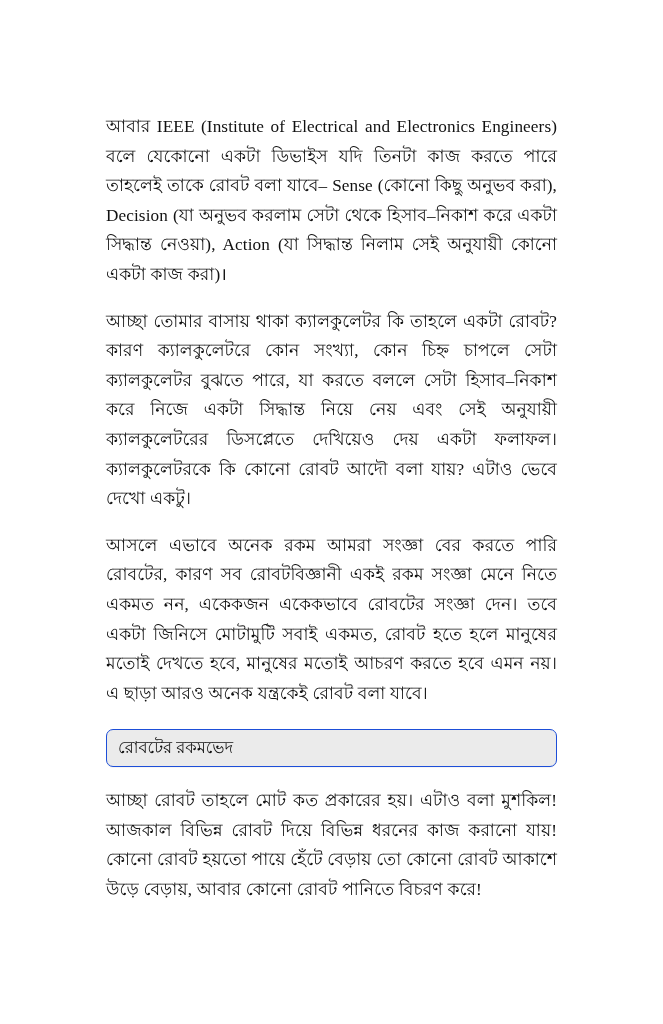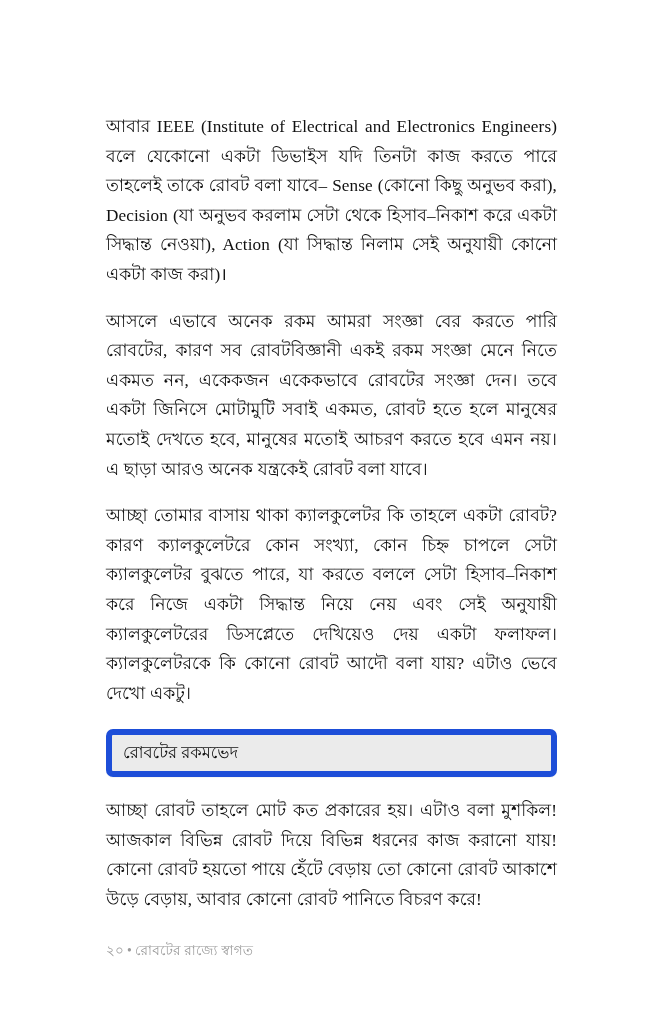--- a/index.html
+++ b/index.html
@@ -79,9 +79,9 @@
 
     <p class="body-par">আবার IEEE (Institute of Electrical and Electronics Engineers) বলে যেকোনো একটা ডিভাইস যদি তিনটা কাজ করতে পারে তাহলেই তাকে রোবট বলা যাবে– Sense (কোনো কিছু অনুভব করা), Decision (যা অনুভব করলাম সেটা থেকে হিসাব–নিকাশ করে একটা সিদ্ধান্ত নেওয়া), Action (যা সিদ্ধান্ত নিলাম সেই অনুযায়ী কোনো একটা কাজ করা)।</p>
 
+    <p class="body-par">আচ্ছা তোমার বাসায় থাকা ক্যালকুলেটর কি তাহলে একটা রোবট? কারণ ক্যালকুলেটরে কোন সংখ্যা, কোন চিহ্ন চাপলে সেটা ক্যালকুলেটর বুঝতে পারে, যা করতে বললে সেটা হিসাব–নিকাশ করে নিজে একটা সিদ্ধান্ত নিয়ে নেয় এবং সেই অনুযায়ী ক্যালকুলেটরের ডিসপ্লেতে দেখিয়েও দেয় একটা ফলাফল। ক্যালকুলেটরকে কি কোনো রোবট আদৌ বলা যায়? এটাও ভেবে দেখো একটু।</p>
+
     <p class="body-par">আসলে এভাবে অনেক রকম আমরা সংজ্ঞা বের করতে পারি রোবটের, কারণ সব রোবটবিজ্ঞানী একই রকম সংজ্ঞা মেনে নিতে একমত নন, একেকজন একেকভাবে রোবটের সংজ্ঞা দেন। তবে একটা জিনিসে মোটামুটি সবাই একমত, রোবট হতে হলে মানুষের মতোই দেখতে হবে, মানুষের মতোই আচরণ করতে হবে এমন নয়। এ ছাড়া আরও অনেক যন্ত্রকেই রোবট বলা যাবে।</p>
-
-    <p class="body-par">আচ্ছা তোমার বাসায় থাকা ক্যালকুলেটর কি তাহলে একটা রোবট? কারণ ক্যালকুলেটরে কোন সংখ্যা, কোন চিহ্ন চাপলে সেটা ক্যালকুলেটর বুঝতে পারে, যা করতে বললে সেটা হিসাব–নিকাশ করে নিজে একটা সিদ্ধান্ত নিয়ে নেয় এবং সেই অনুযায়ী ক্যালকুলেটরের ডিসপ্লেতে দেখিয়েও দেয় একটা ফলাফল। ক্যালকুলেটরকে কি কোনো রোবট আদৌ বলা যায়? এটাও ভেবে দেখো একটু।</p>
 
 
     <div class="section-heading">রোবটের রকমভেদ</div>

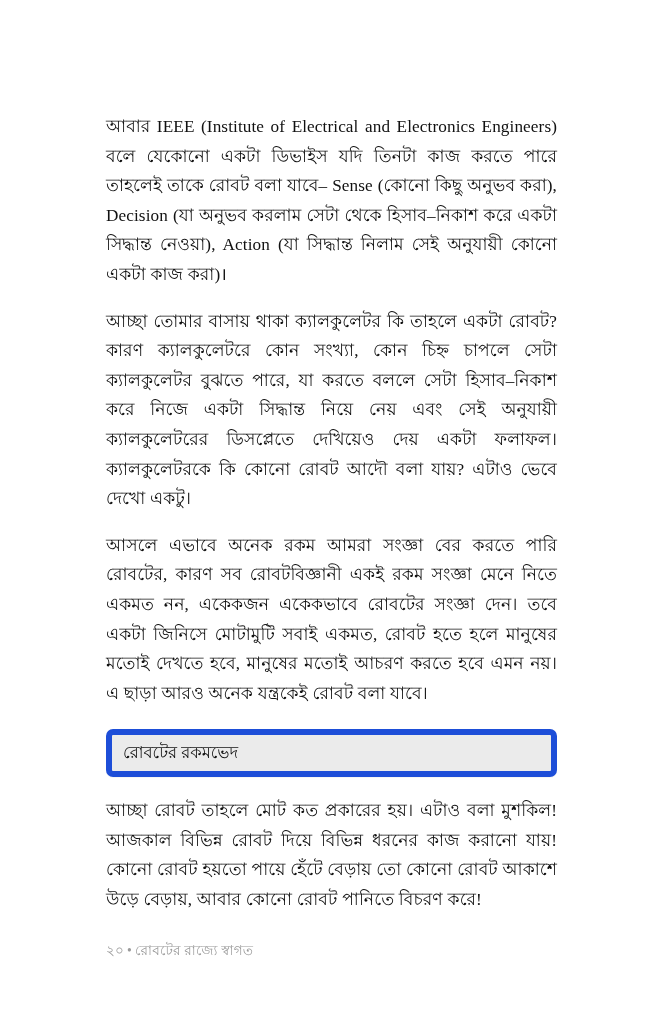--- a/index.html
+++ b/index.html
@@ -47,7 +47,7 @@
     margin: 21px 0 19px 0;
     width: 451px;
     background: #ebebeb;
-    border: 6px solid #1d4ed8;
+    border: 1px solid #1d4ed8;
     border-radius: 7px;
     padding: 6px 11px 7px 11px;
     font-size: 16.4px;

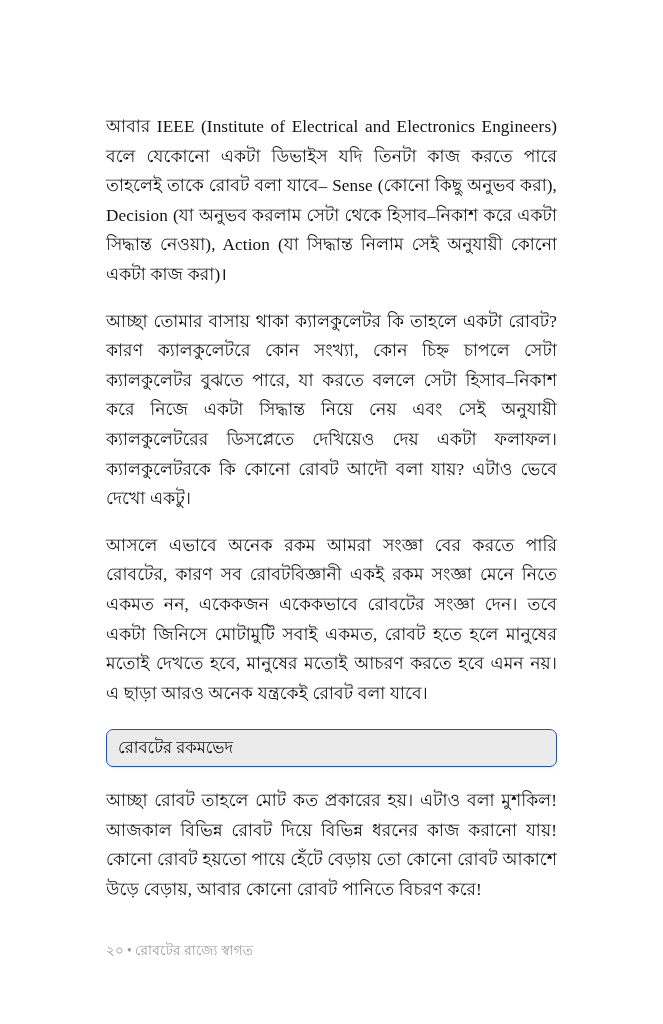--- a/index.html
+++ b/index.html
@@ -90,9 +90,6 @@
 
   </div>
 
-  <div class="footer">
-    <span>২০</span><span class="sep">•</span><span>রোবটের রাজ্যে স্বাগত</span>
-  </div>
 
 </div>
 

